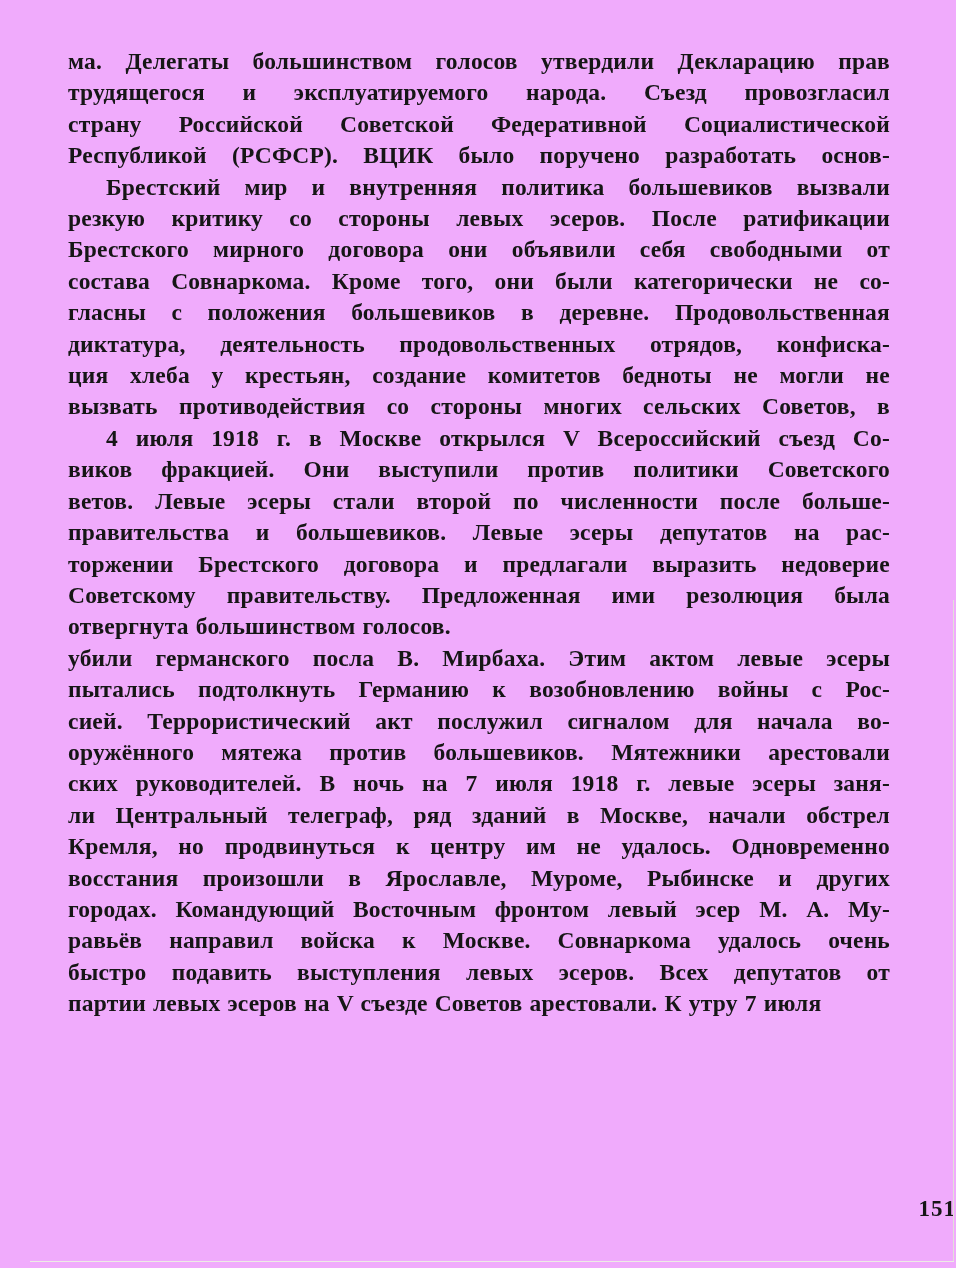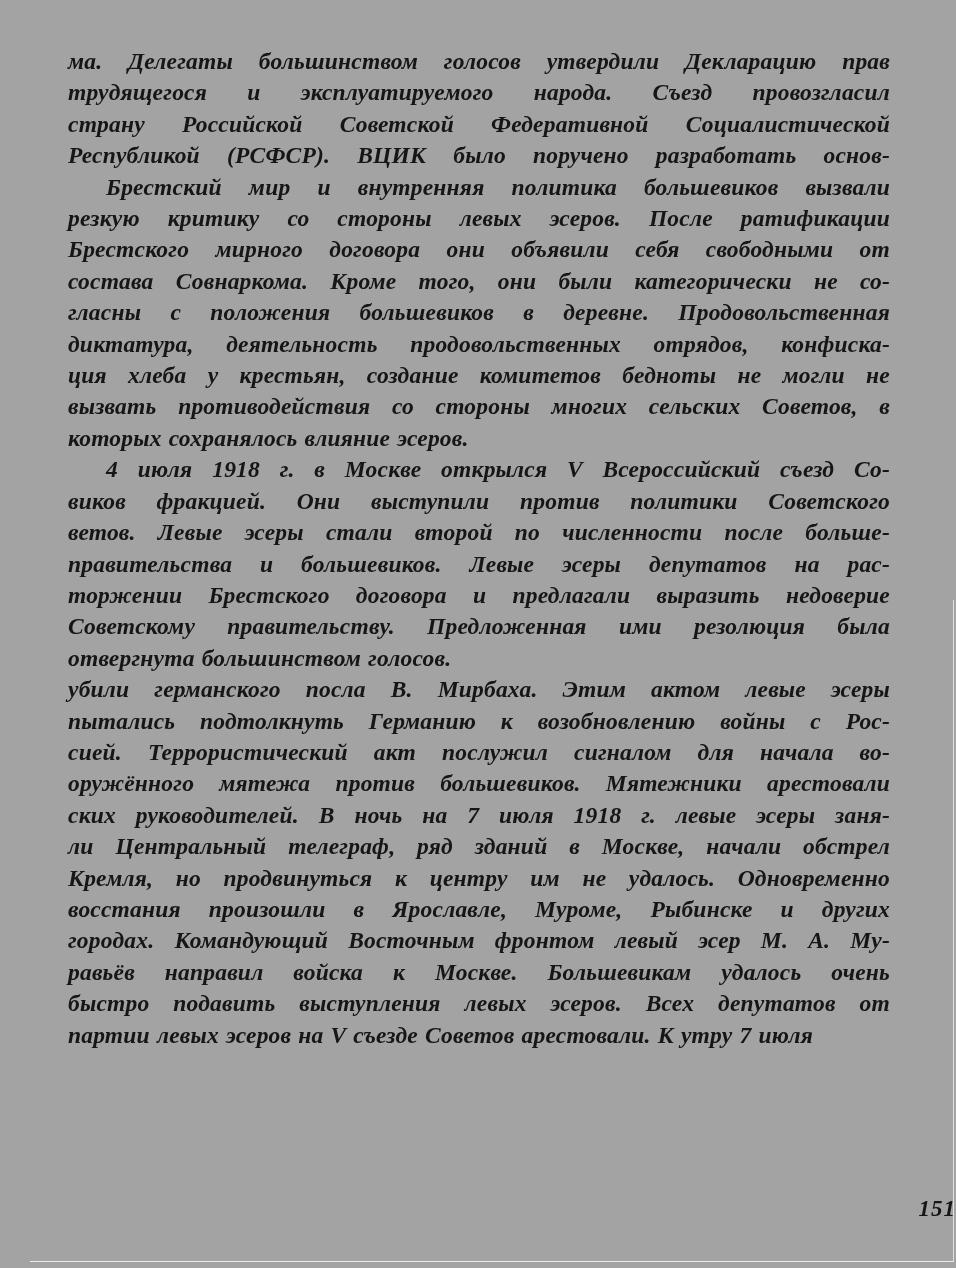--- a/index.html
+++ b/index.html
@@ -17,8 +17,7 @@
   .page {
     position: absolute;
     inset: 0;
-    background: #a3a3a3;
-    font-style: italic;
+    background: #f0abfc;
   }
   .text-block {
     position: absolute;

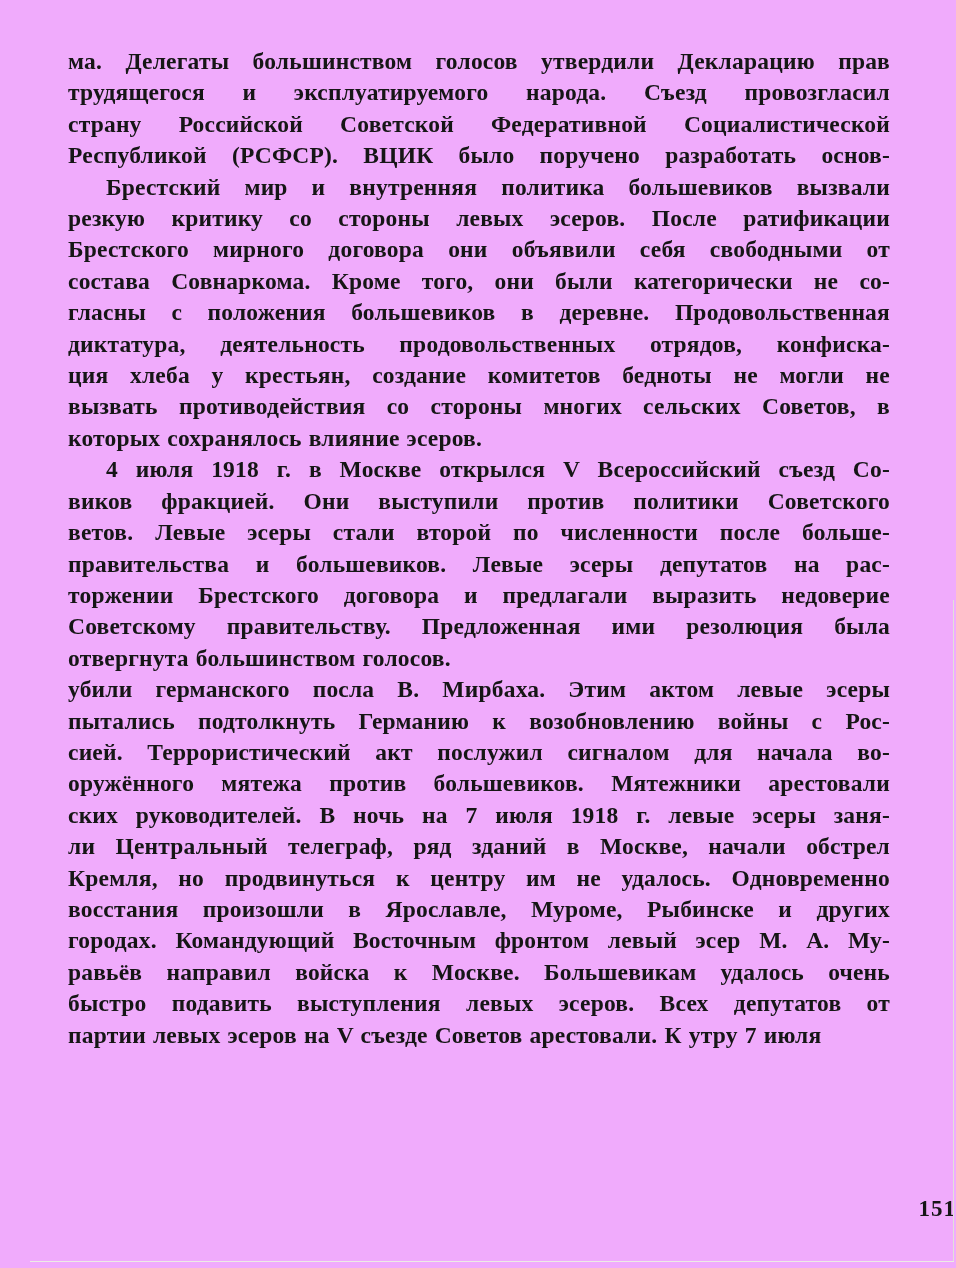--- a/index.html
+++ b/index.html
@@ -93,7 +93,6 @@
         <div class="line">диктатура, деятельность продовольственных отрядов, конфиска-</div>
         <div class="line">ция хлеба у крестьян, создание комитетов бедноты не могли не</div>
         <div class="line">вызвать противодействия со стороны многих сельских Советов, в</div>
-        <div class="line last">которых сохранялось влияние эсеров.</div>
       </div>
       <div class="paragraph">
         <div class="line indent">4 июля 1918 г. в Москве открылся V Всероссийский съезд Со-</div>

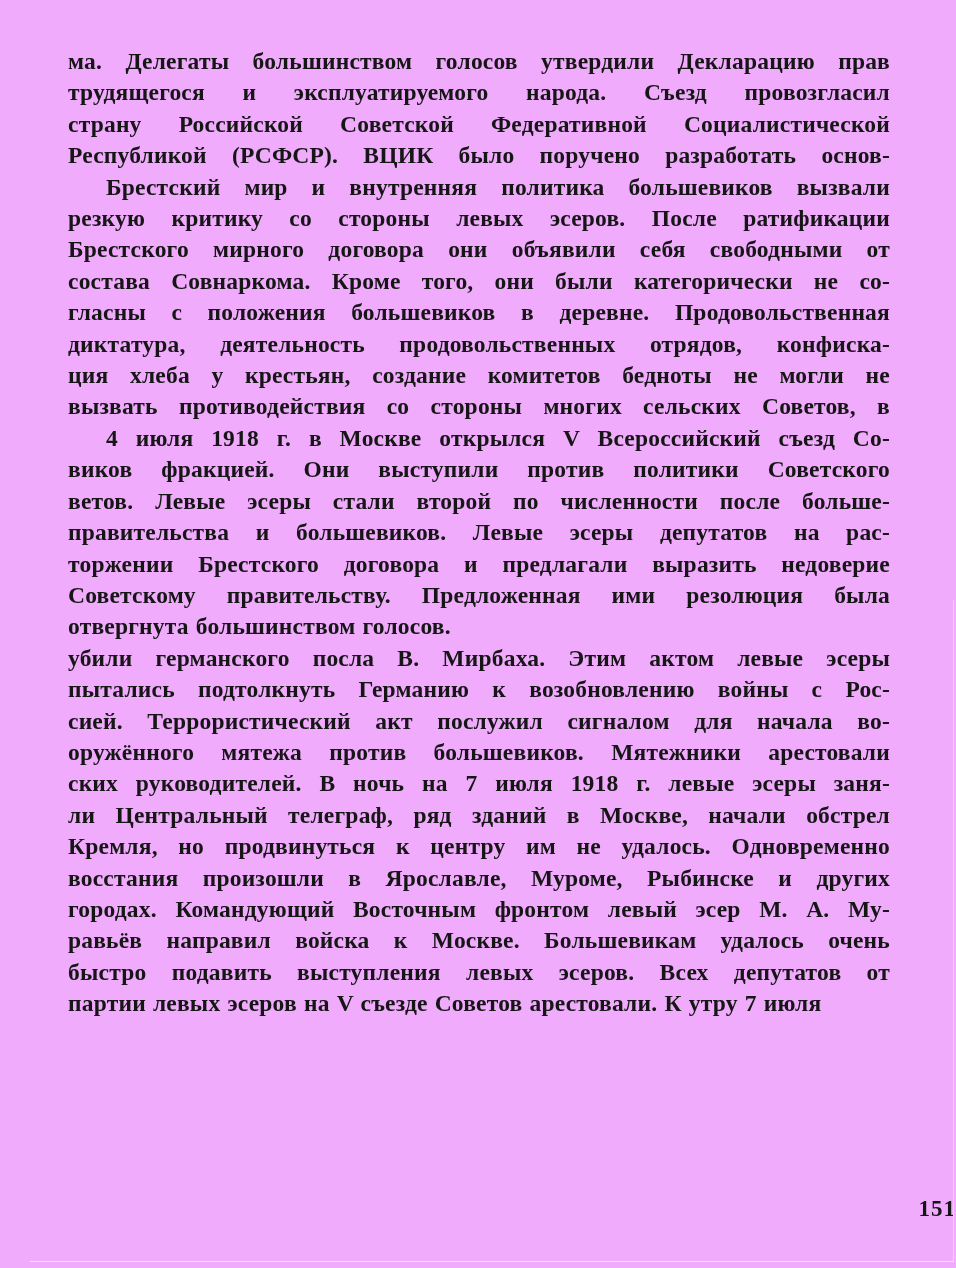--- a/index.html
+++ b/index.html
@@ -113,7 +113,7 @@
         <div class="line">Кремля, но продвинуться к центру им не удалось. Одновременно</div>
         <div class="line">восстания произошли в Ярославле, Муроме, Рыбинске и других</div>
         <div class="line">городах. Командующий Восточным фронтом левый эсер М. А. Му-</div>
-        <div class="line">равьёв направил войска к Москве. Большевикам удалось очень</div>
+        <div class="line">равьёв направил войска к Москве. Совнаркома удалось очень</div>
         <div class="line">быстро подавить выступления левых эсеров. Всех депутатов от</div>
         <div class="line last">партии левых эсеров на V съезде Советов арестовали. К утру 7 июля</div>
       </div>

